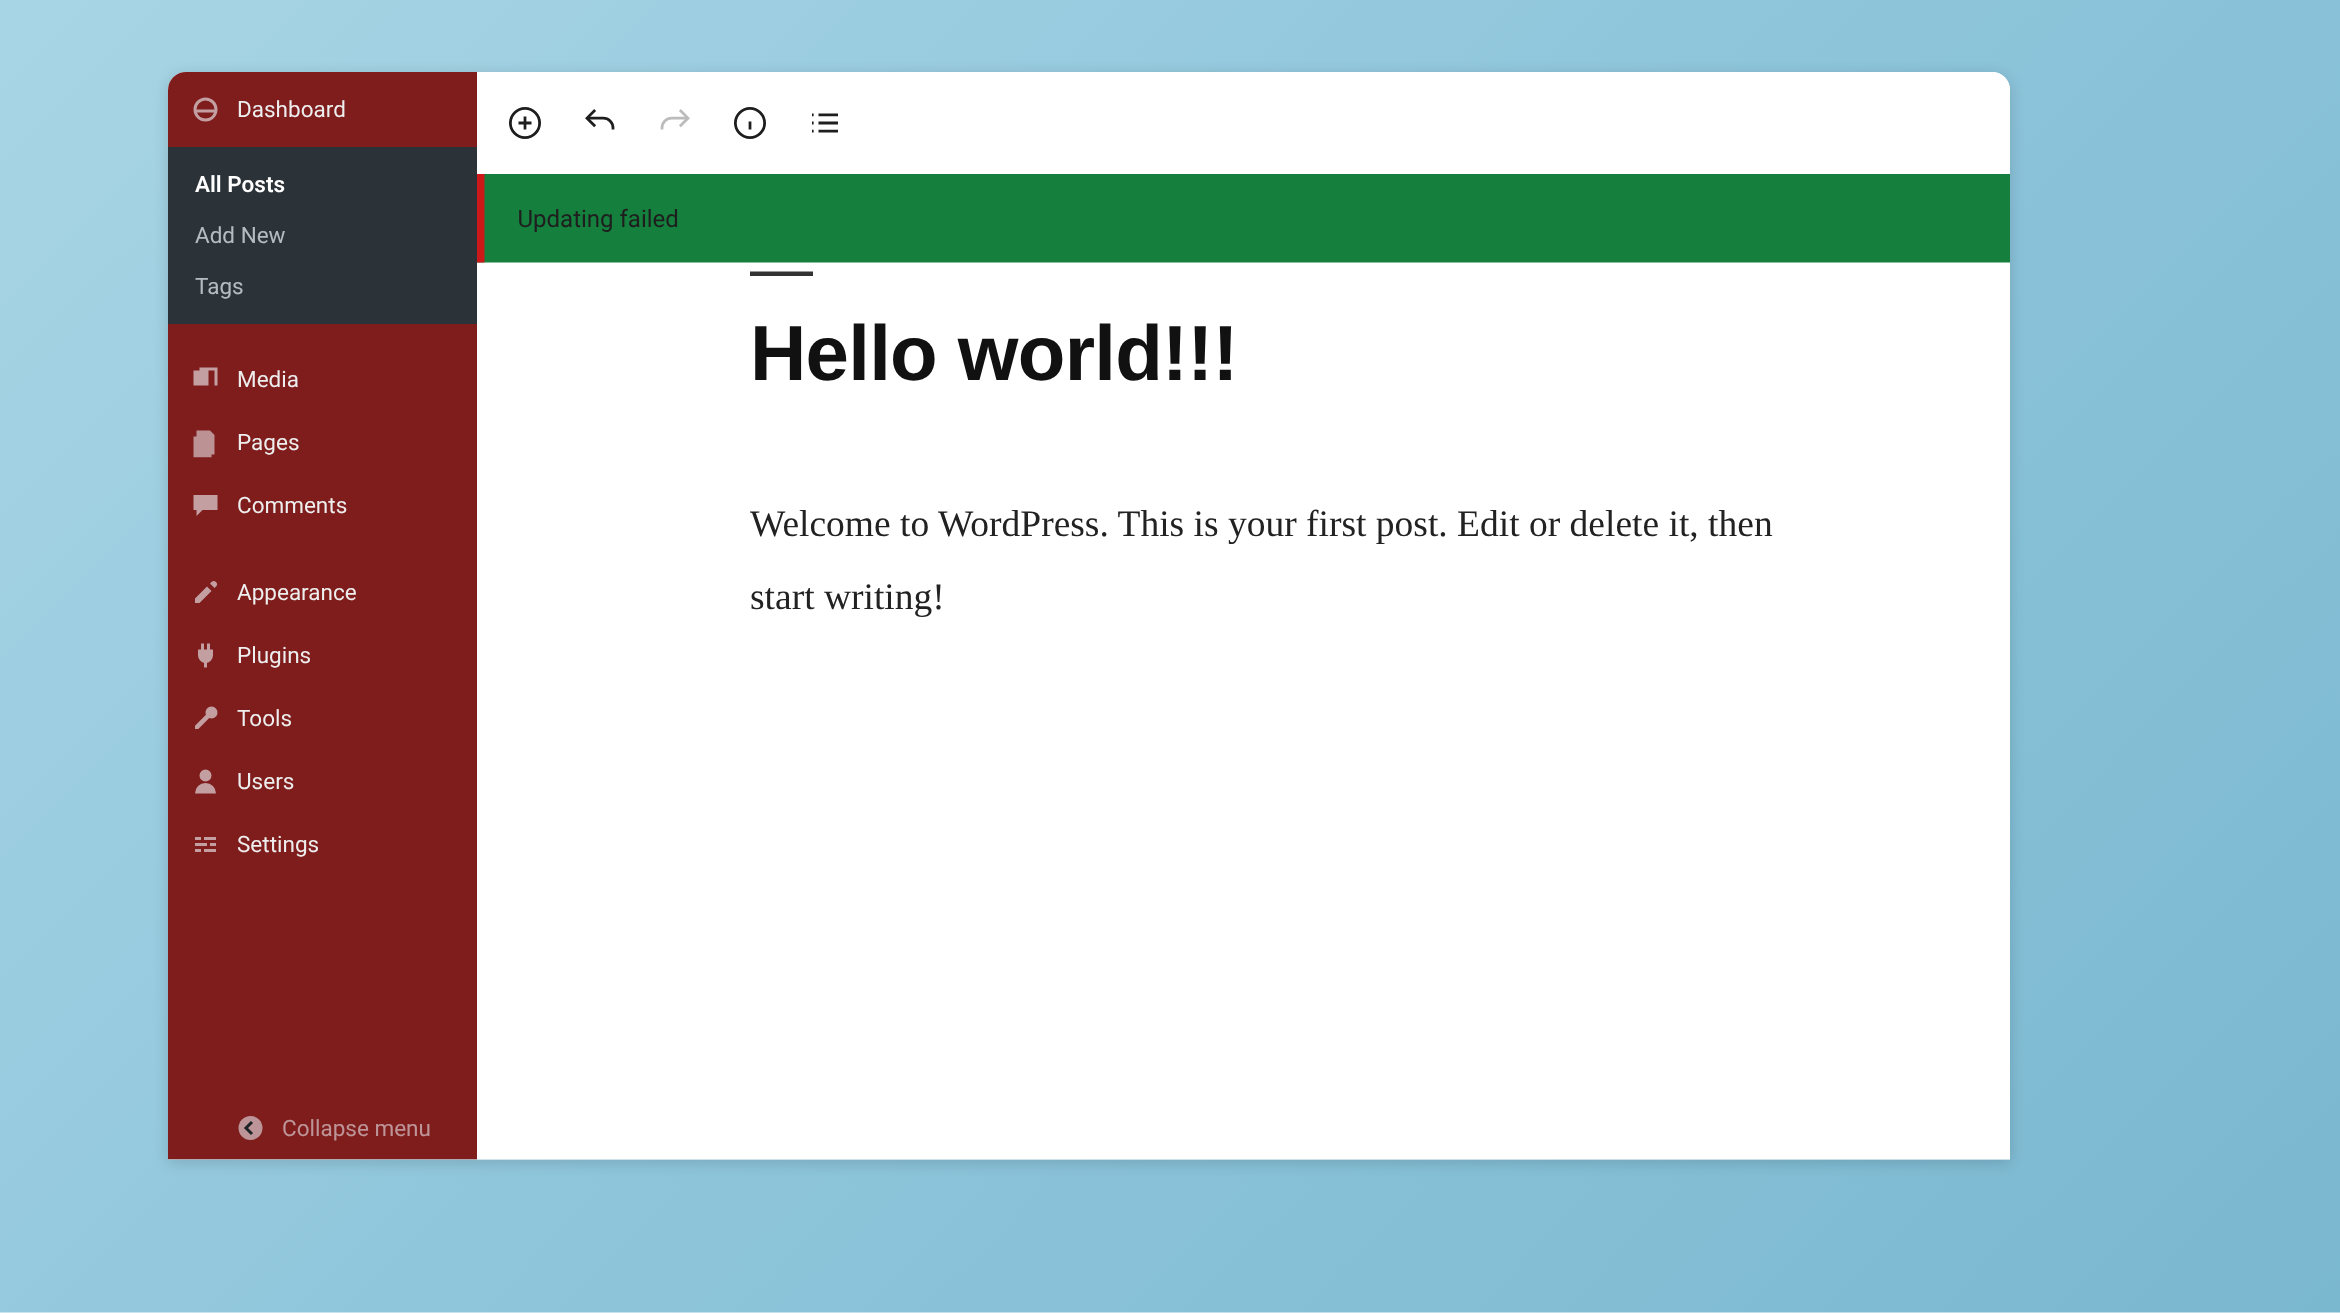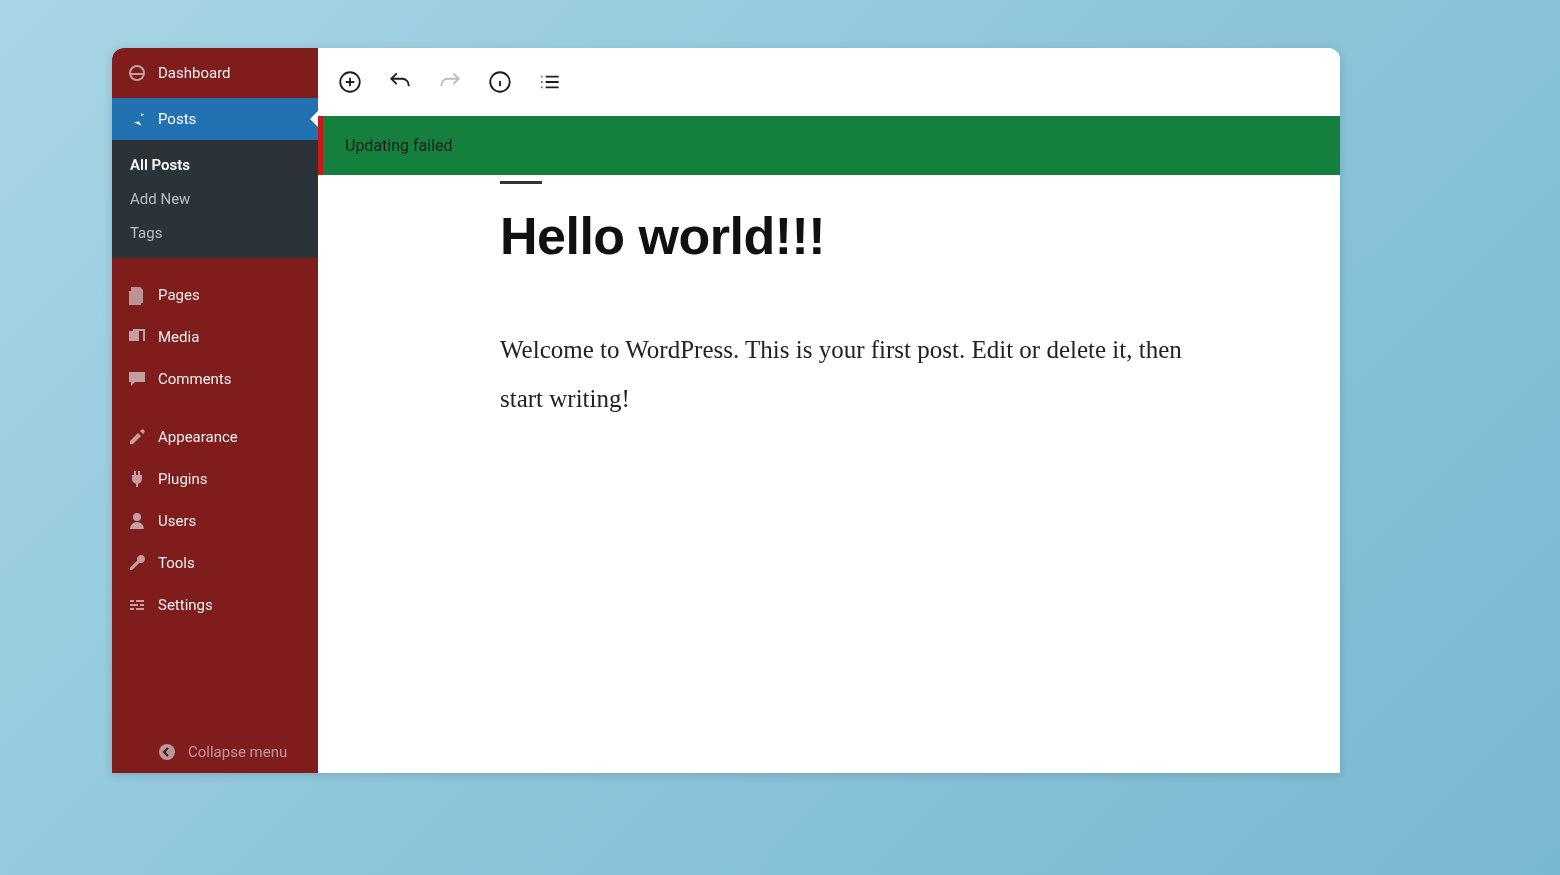--- a/index.html
+++ b/index.html
@@ -148,15 +148,6 @@
       <span>Dashboard</span>
     </div>
 
-    <div class="side-item active">
-      <span class="icon">
-        <svg viewBox="0 0 20 20">
-            <path d="M12 2l6 6-3 1-4 4 1 5-3-3-5 5 5-5-3-3 5 1 4-4 1-3z" transform="rotate(-20 10 10)"></path>
-          </svg>
-      </span>
-      <span>Posts</span>
-      <span class="arrow"></span>
-    </div>
 
     <div class="submenu">
       <div class="sub current">All Posts</div>

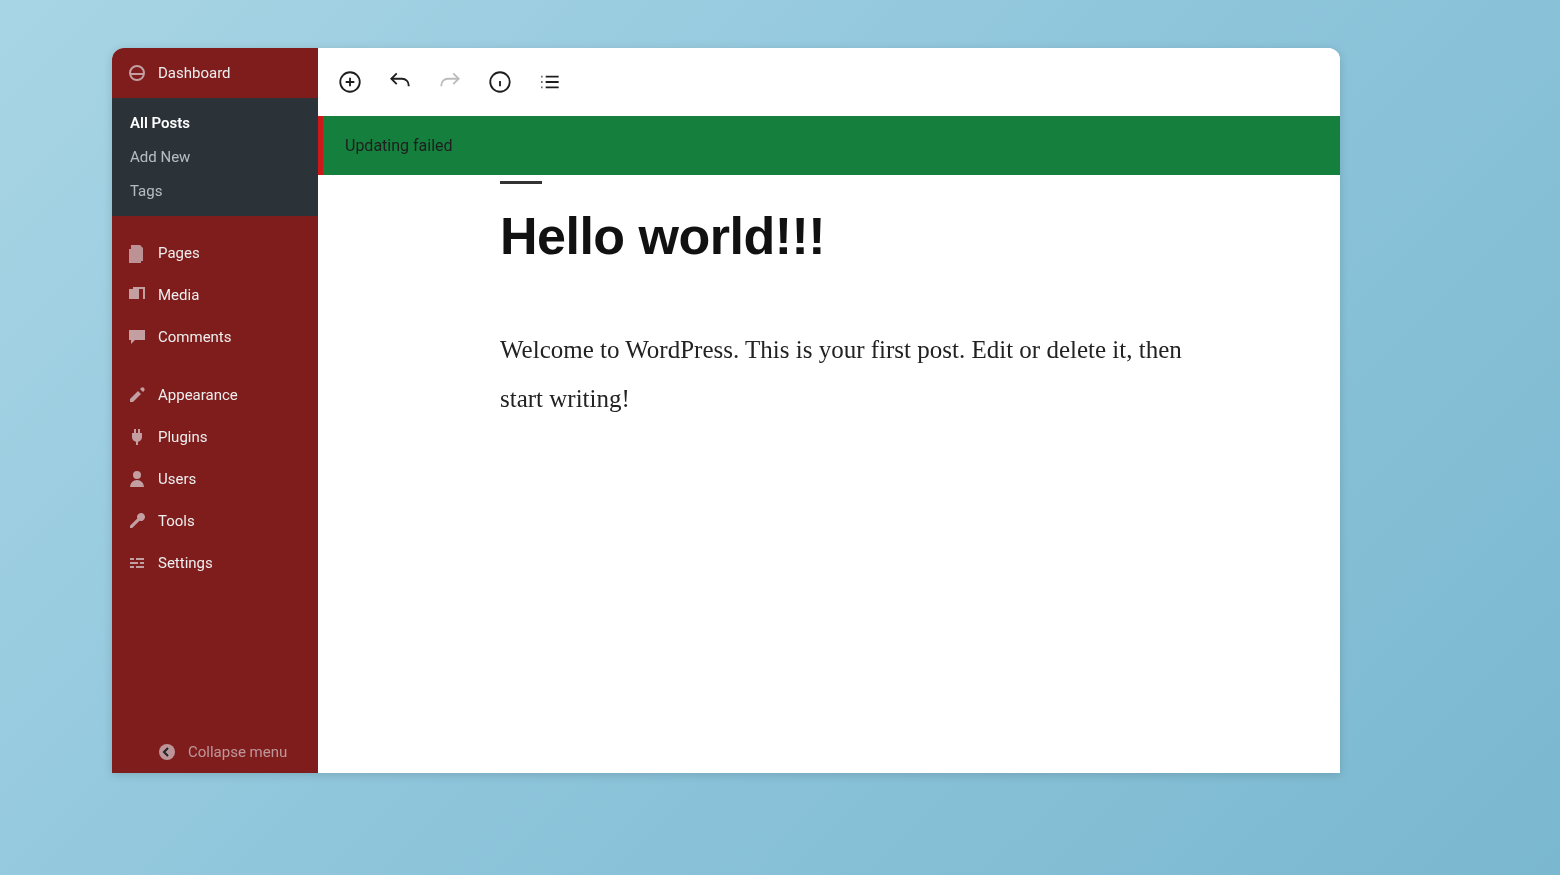--- a/index.html
+++ b/index.html
@@ -160,19 +160,19 @@
     <div class="side-item">
       <span class="icon">
         <svg viewBox="0 0 20 20">
+            <path d="M2 4h10v10H2z M6 2h12v12h-2V4H6z M4 12l2-3 2 2 3-4 1 5z"></path>
+          </svg>
+      </span>
+      <span>Media</span>
+    </div>
+
+    <div class="side-item">
+      <span class="icon">
+        <svg viewBox="0 0 20 20">
             <path d="M4 2h9l3 3v13H4z M6 4h7v12H6z M2 6h2v12h10v2H2z" opacity="0.9"></path>
           </svg>
       </span>
       <span>Pages</span>
-    </div>
-
-    <div class="side-item">
-      <span class="icon">
-        <svg viewBox="0 0 20 20">
-            <path d="M2 4h10v10H2z M6 2h12v12h-2V4H6z M4 12l2-3 2 2 3-4 1 5z"></path>
-          </svg>
-      </span>
-      <span>Media</span>
     </div>
 
     <div class="side-item">

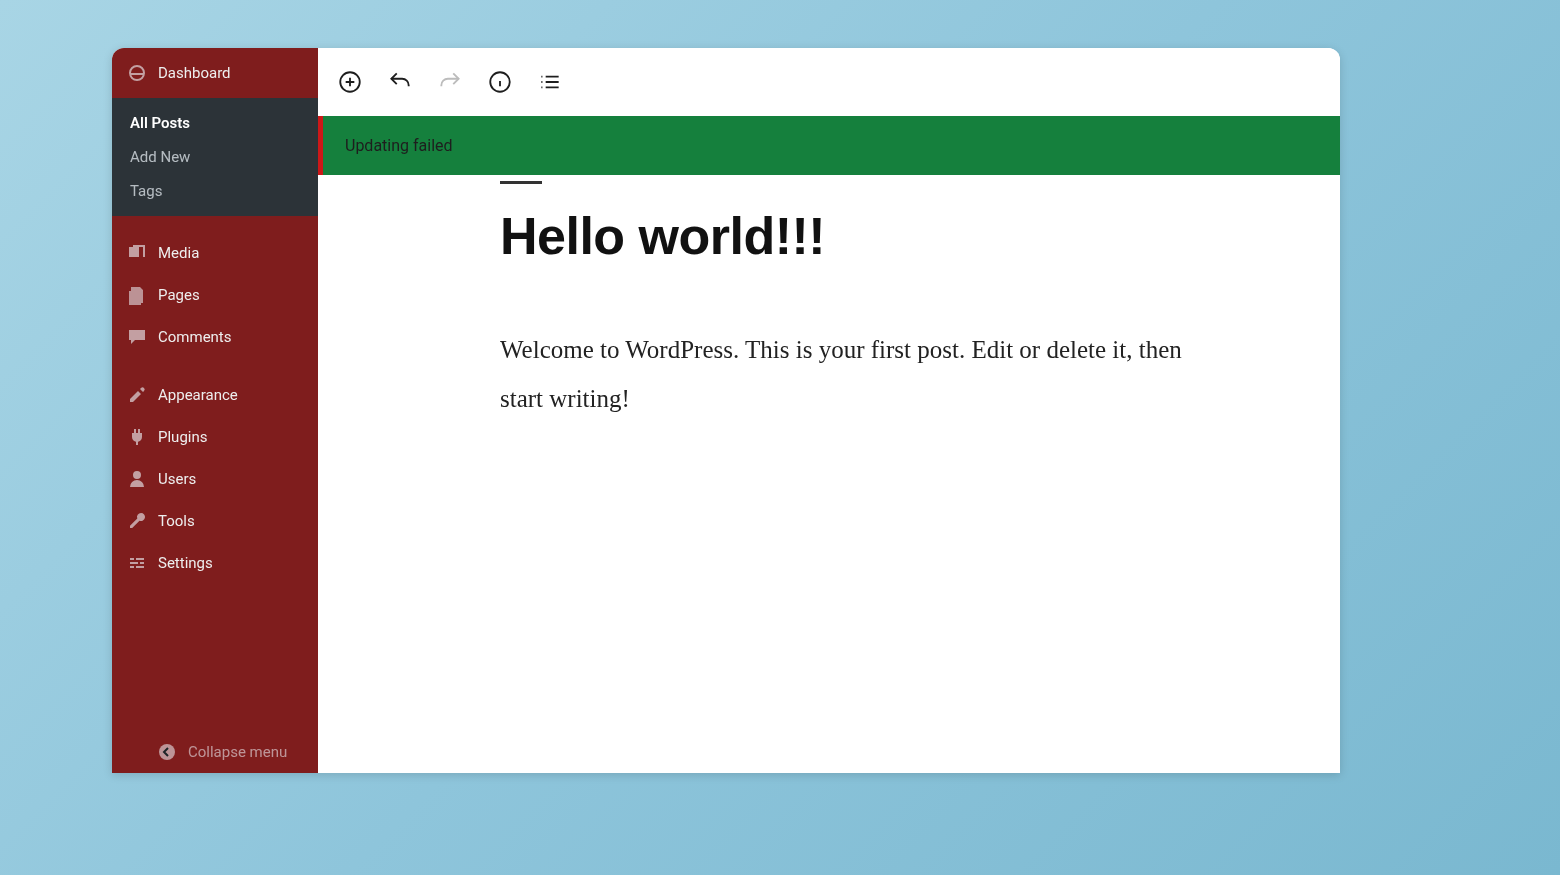--- a/index.html
+++ b/index.html
@@ -207,19 +207,19 @@
     <div class="side-item">
       <span class="icon">
         <svg viewBox="0 0 20 20">
+            <path d="M14 2a4 4 0 00-3.7 5.5L3 14.8V17h2.2l7.3-7.3A4 4 0 1014 2z"></path>
+          </svg>
+      </span>
+      <span>Tools</span>
+    </div>
+
+    <div class="side-item">
+      <span class="icon">
+        <svg viewBox="0 0 20 20">
             <path d="M10 10a4 4 0 100-8 4 4 0 000 8zm-7 8a7 7 0 0114 0z"></path>
           </svg>
       </span>
       <span>Users</span>
-    </div>
-
-    <div class="side-item">
-      <span class="icon">
-        <svg viewBox="0 0 20 20">
-            <path d="M14 2a4 4 0 00-3.7 5.5L3 14.8V17h2.2l7.3-7.3A4 4 0 1014 2z"></path>
-          </svg>
-      </span>
-      <span>Tools</span>
     </div>
 
     <div class="side-item">

